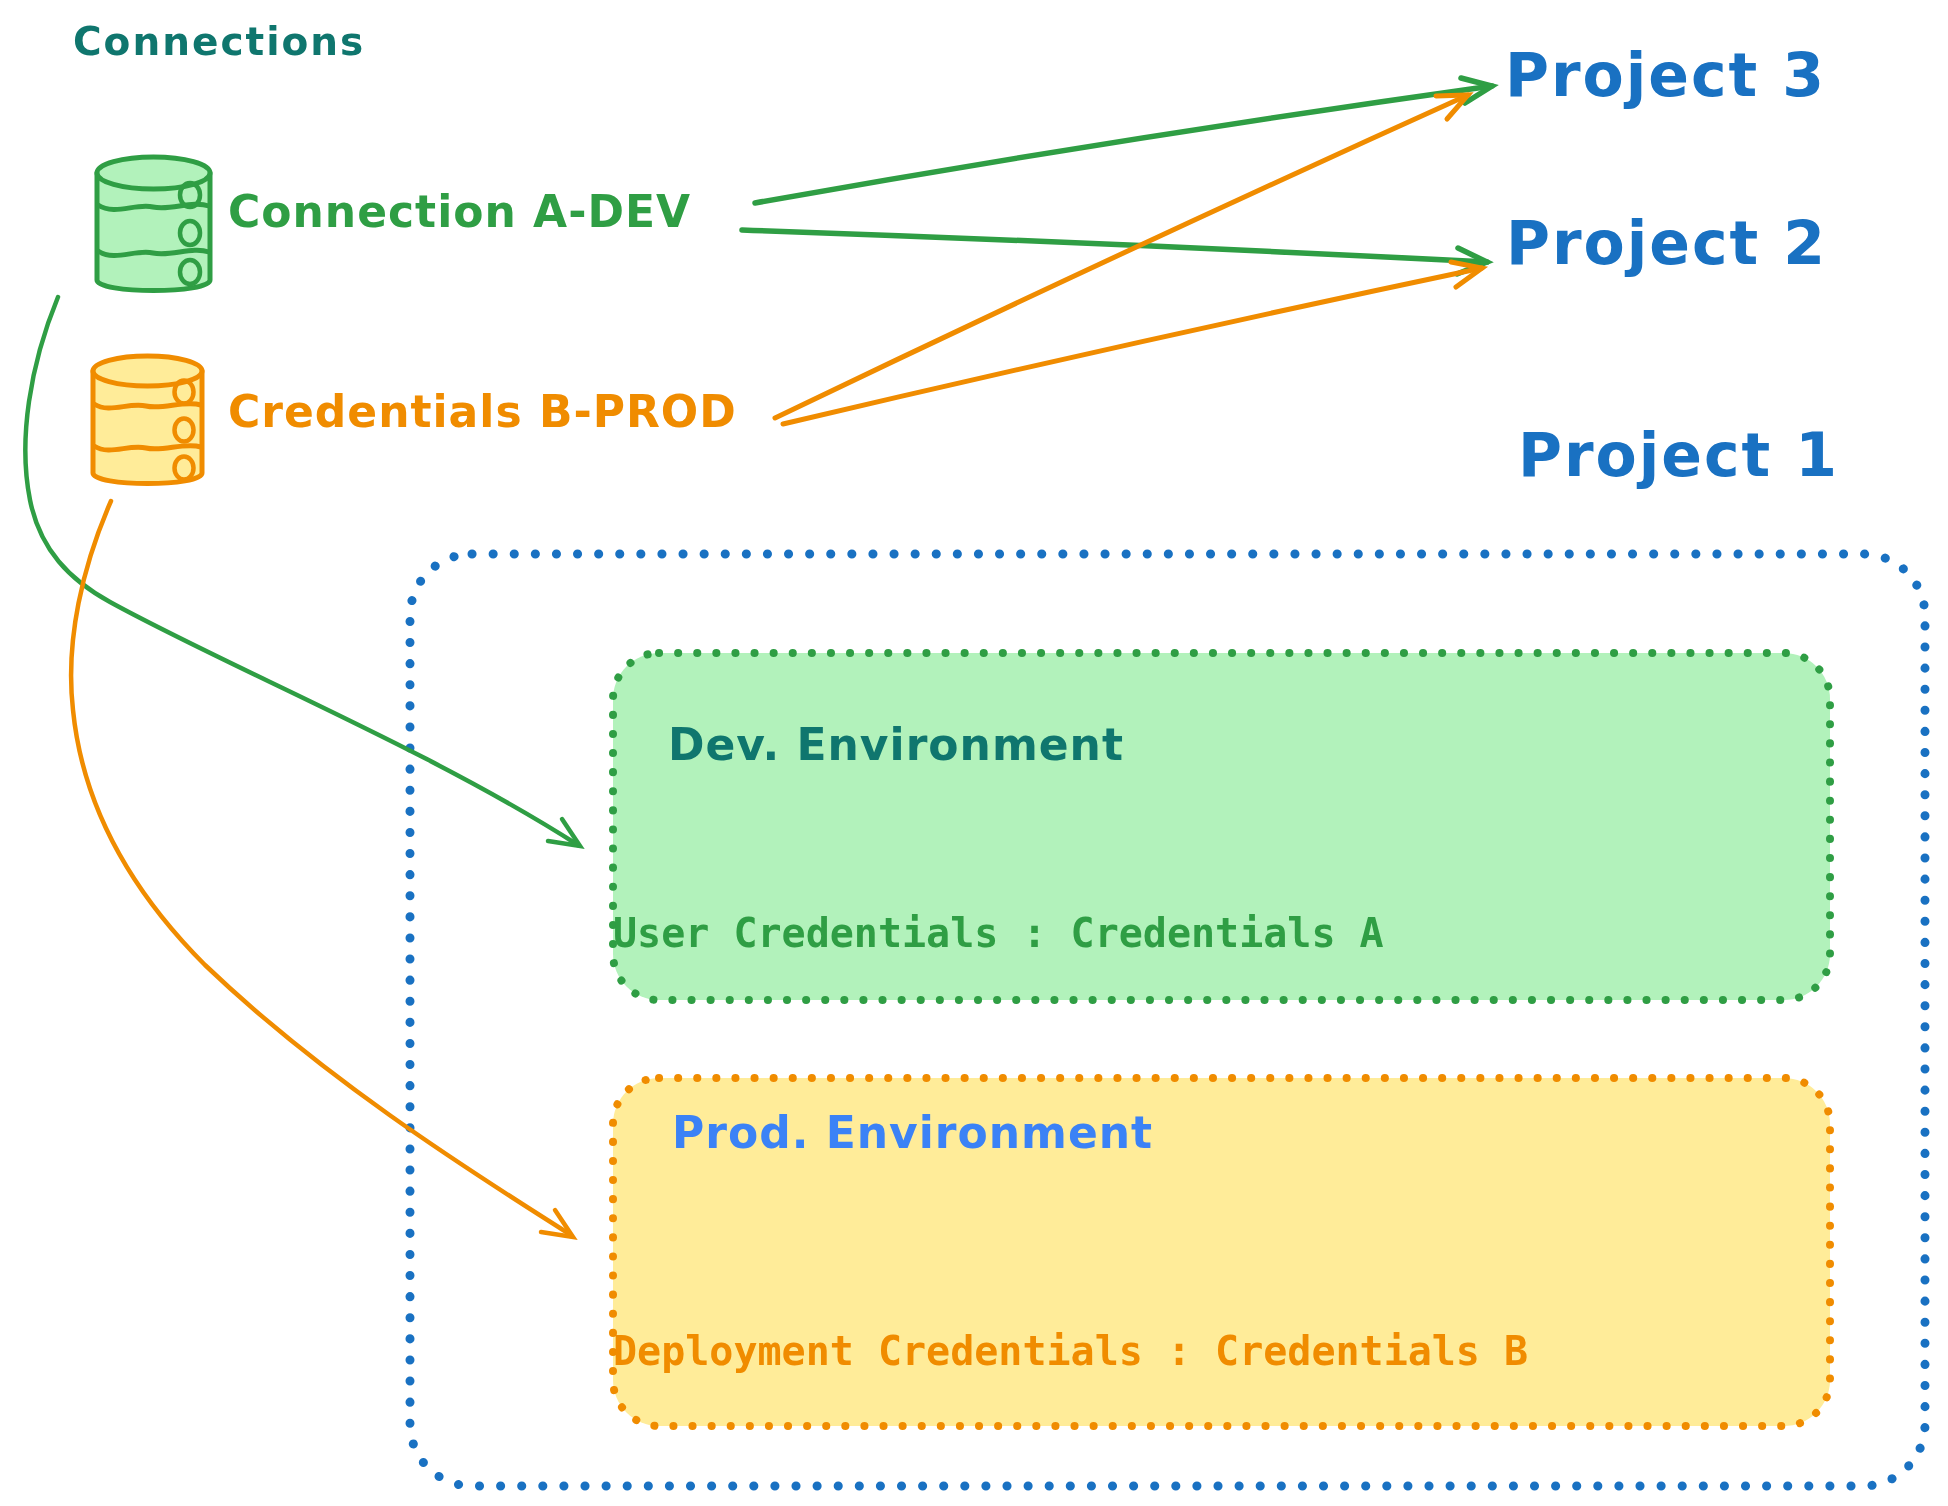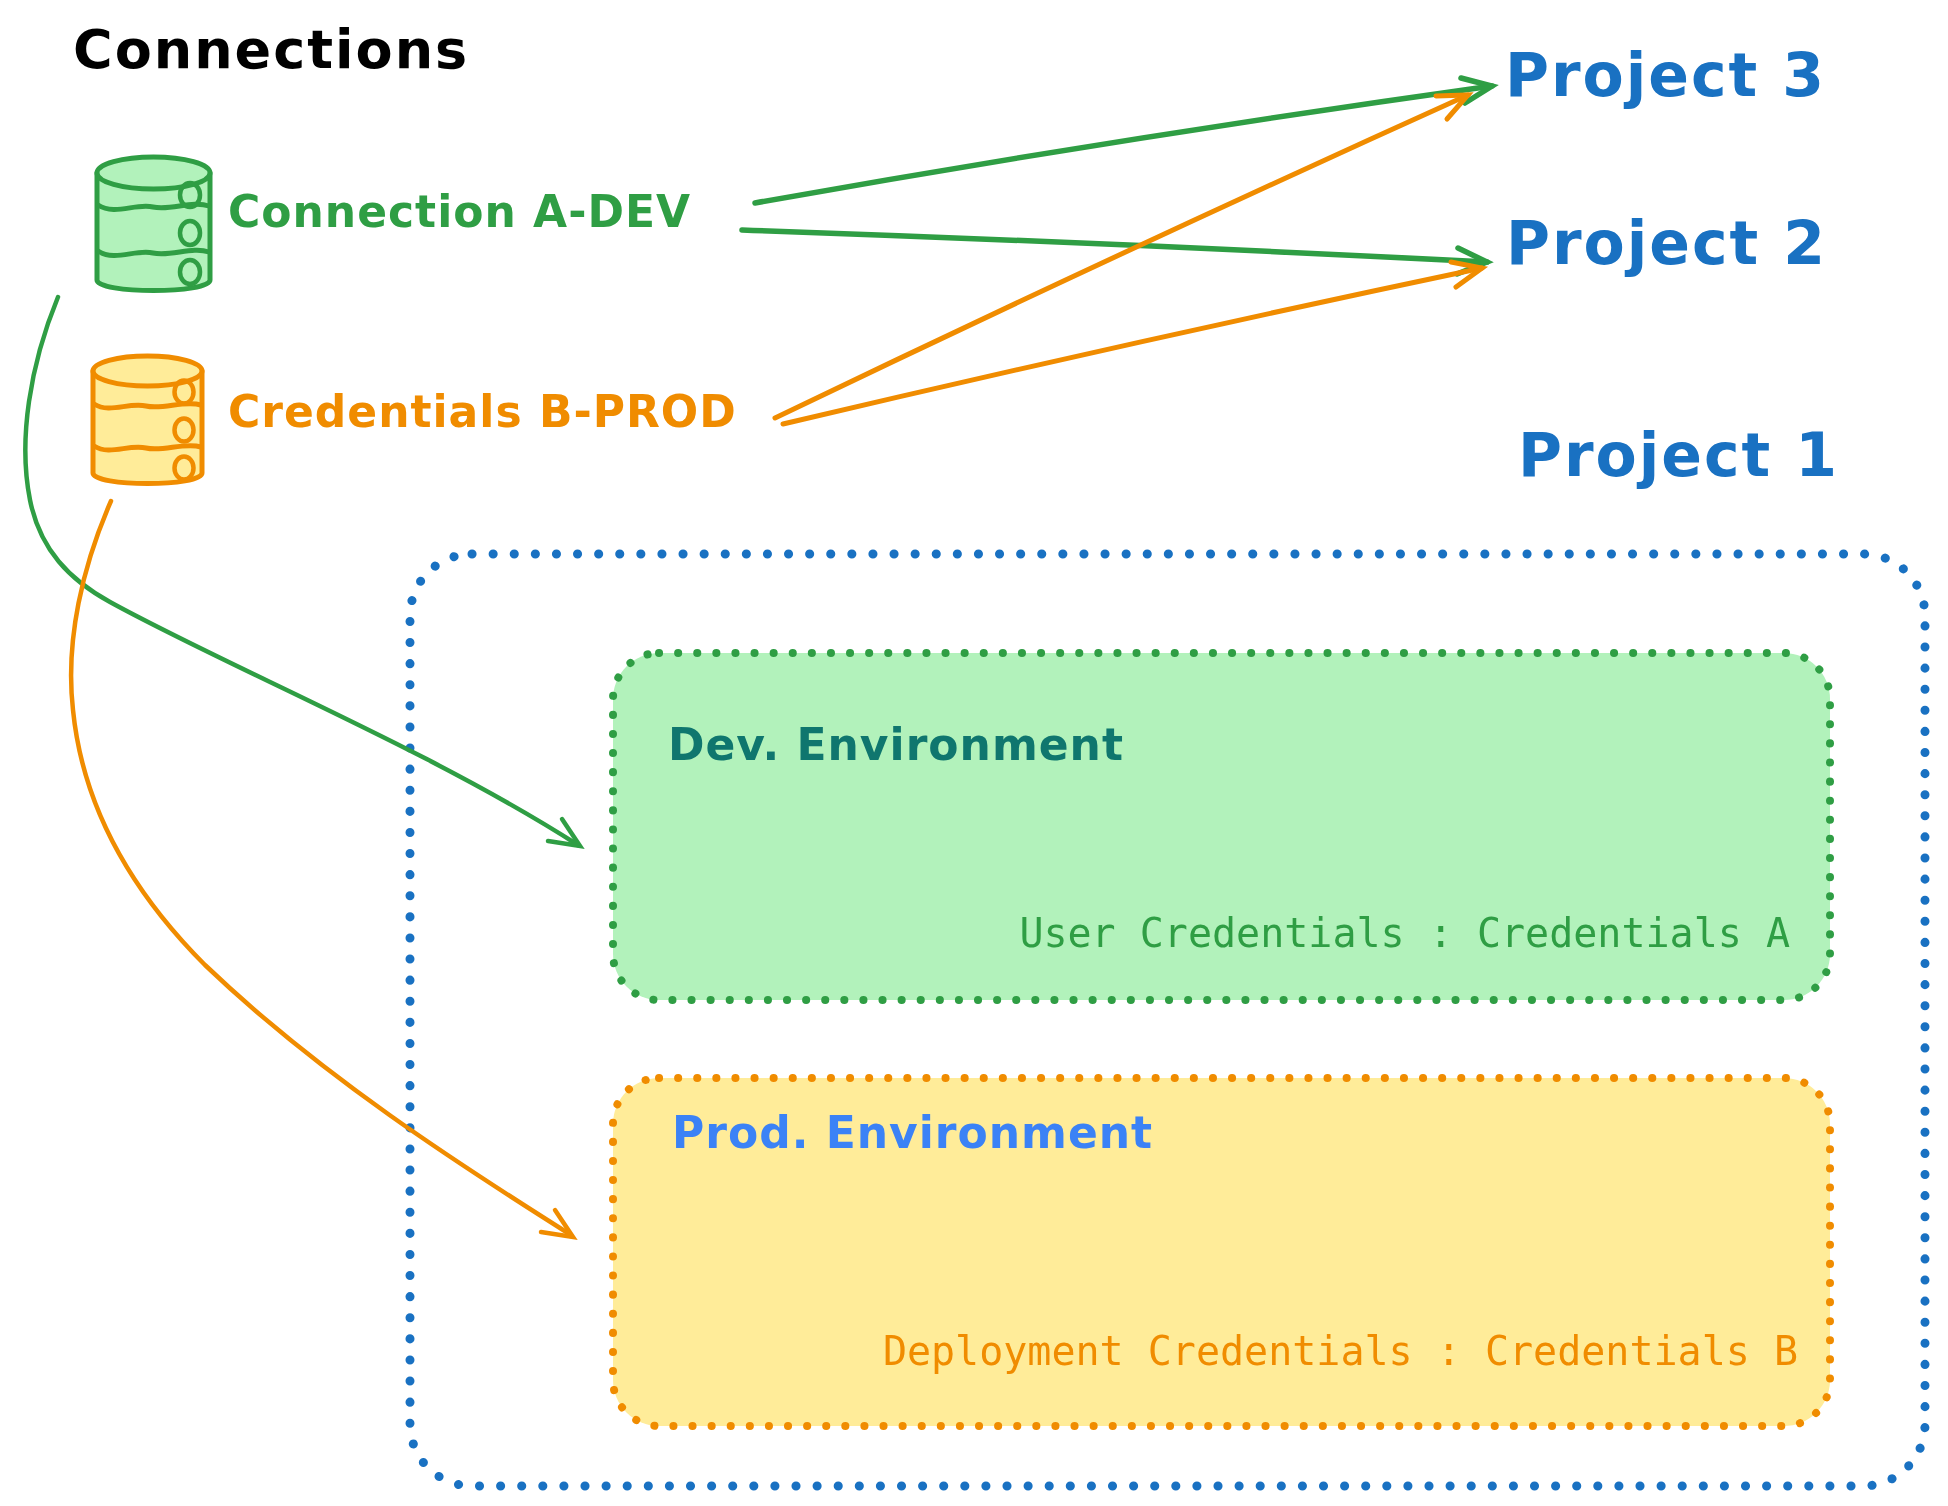--- a/index.html
+++ b/index.html
@@ -30,9 +30,9 @@
   }
   .lbl-title {
     left: 73px; top: 22px;
-    font-size: 54px;
+    font-size: 39px;
     letter-spacing: 2px;
-    color: #000000;
+    color: #0f766e;
   }
   .lbl-conn-a {
     left: 228px; top: 189px;

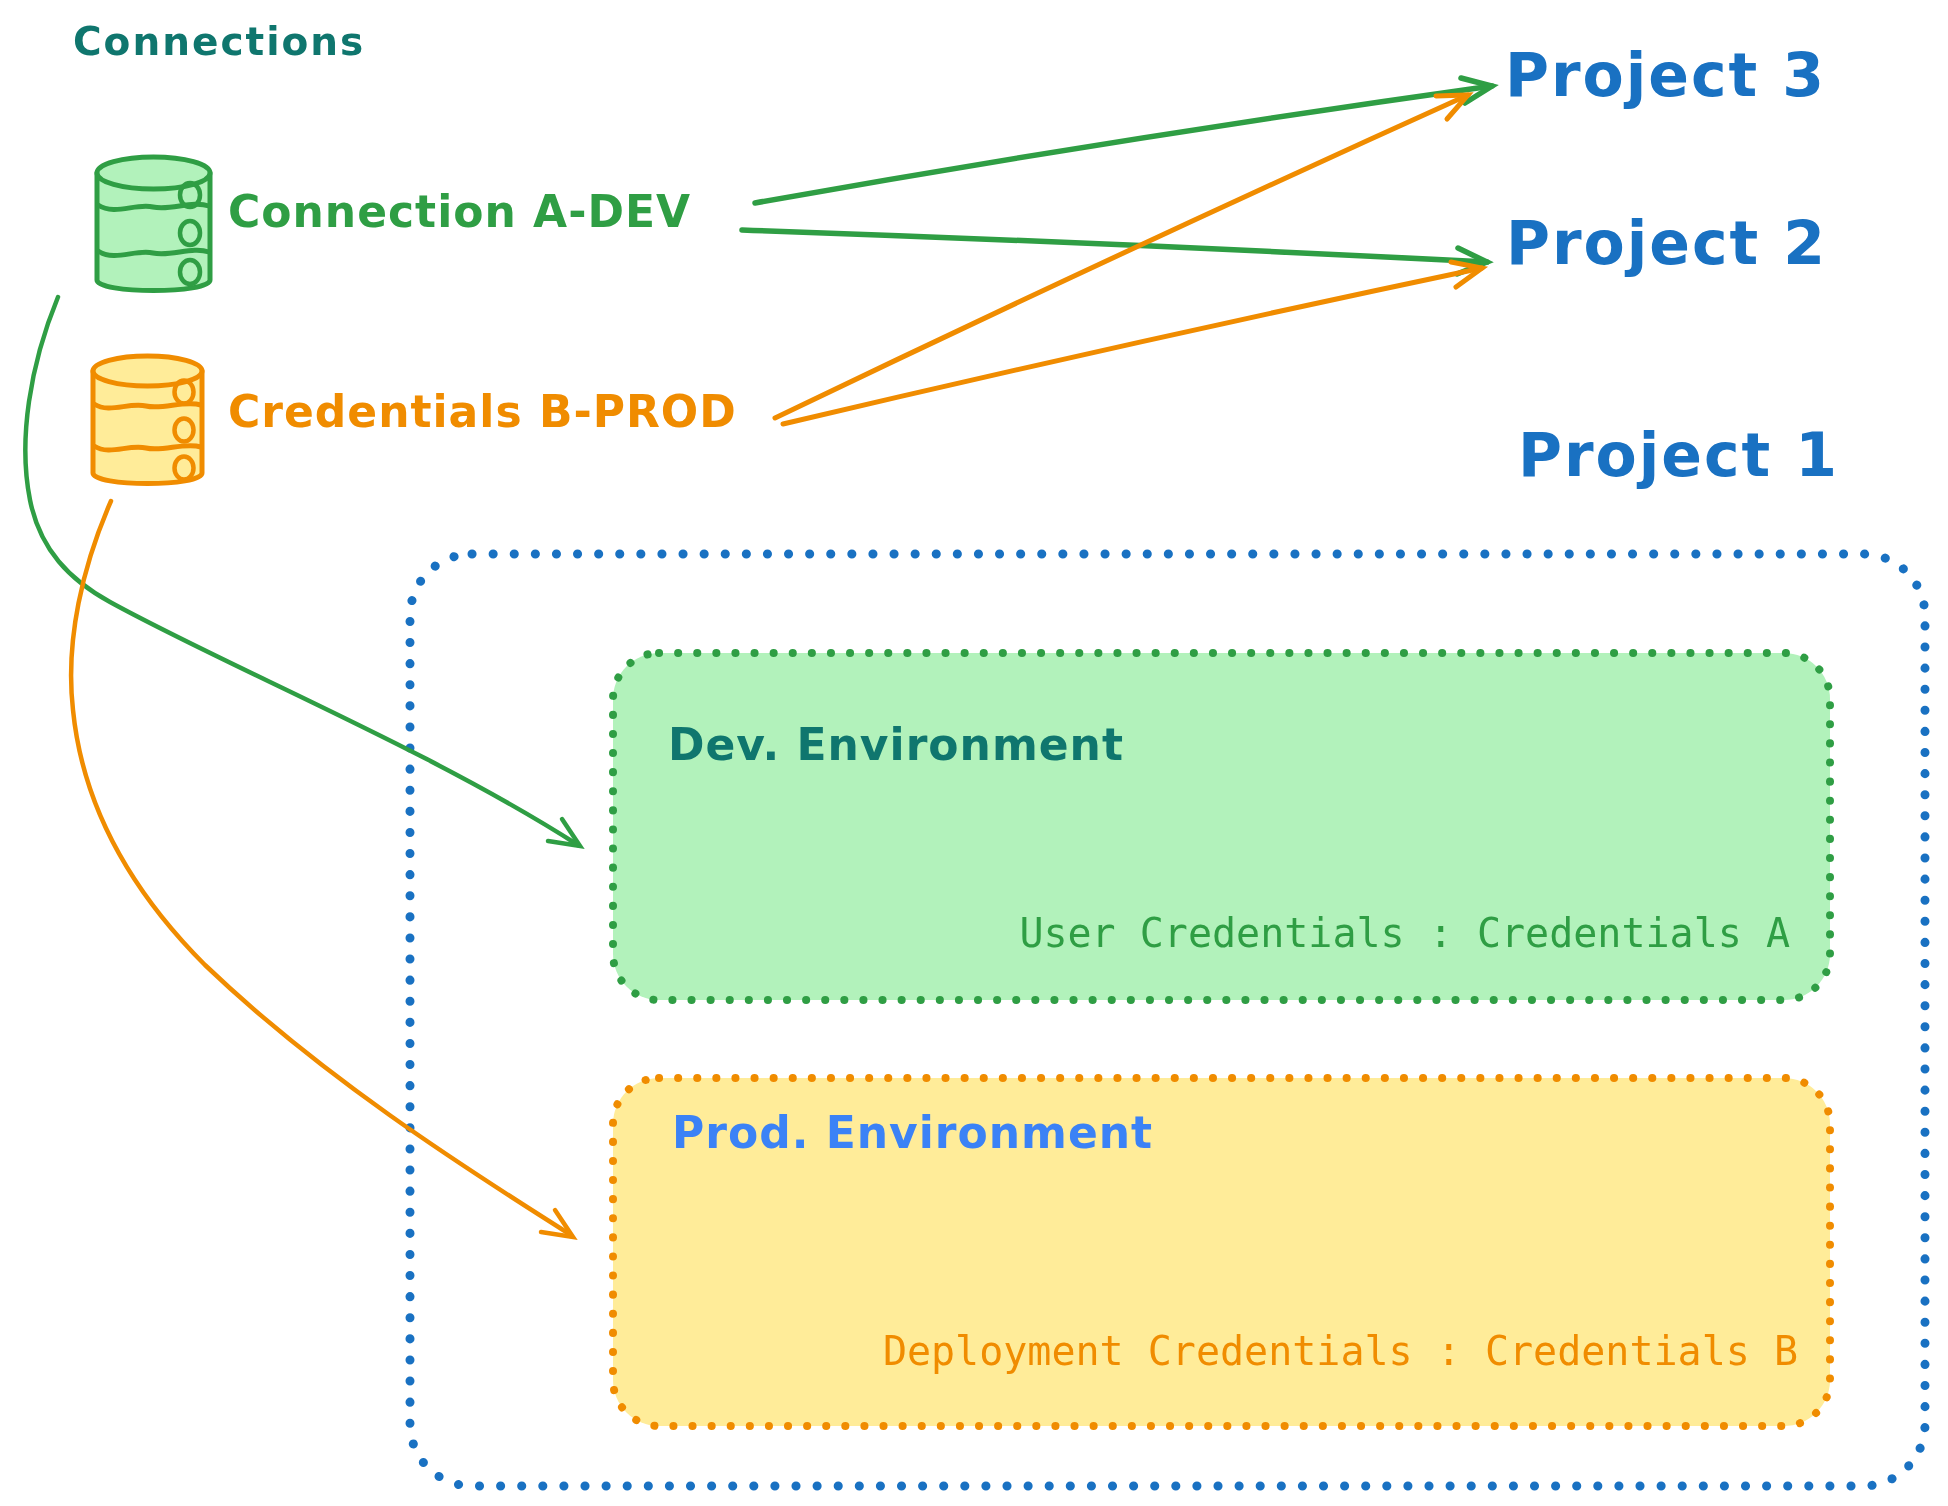--- a/index.html
+++ b/index.html
@@ -64,8 +64,7 @@
   .lbl-cred {
     font-family: "DejaVu Sans Mono", "Liberation Mono", monospace;
     font-size: 40px;
-    font-weight: 400;
-    text-align: right;
+    font-weight: 700;
   }
   .lbl-dev-cred  { left: 613px; top: 912px;  width: 1177px; color: #2f9e44; }
   .lbl-prod-cred { left: 613px; top: 1330px; width: 1185px; color: #f08c00; }

